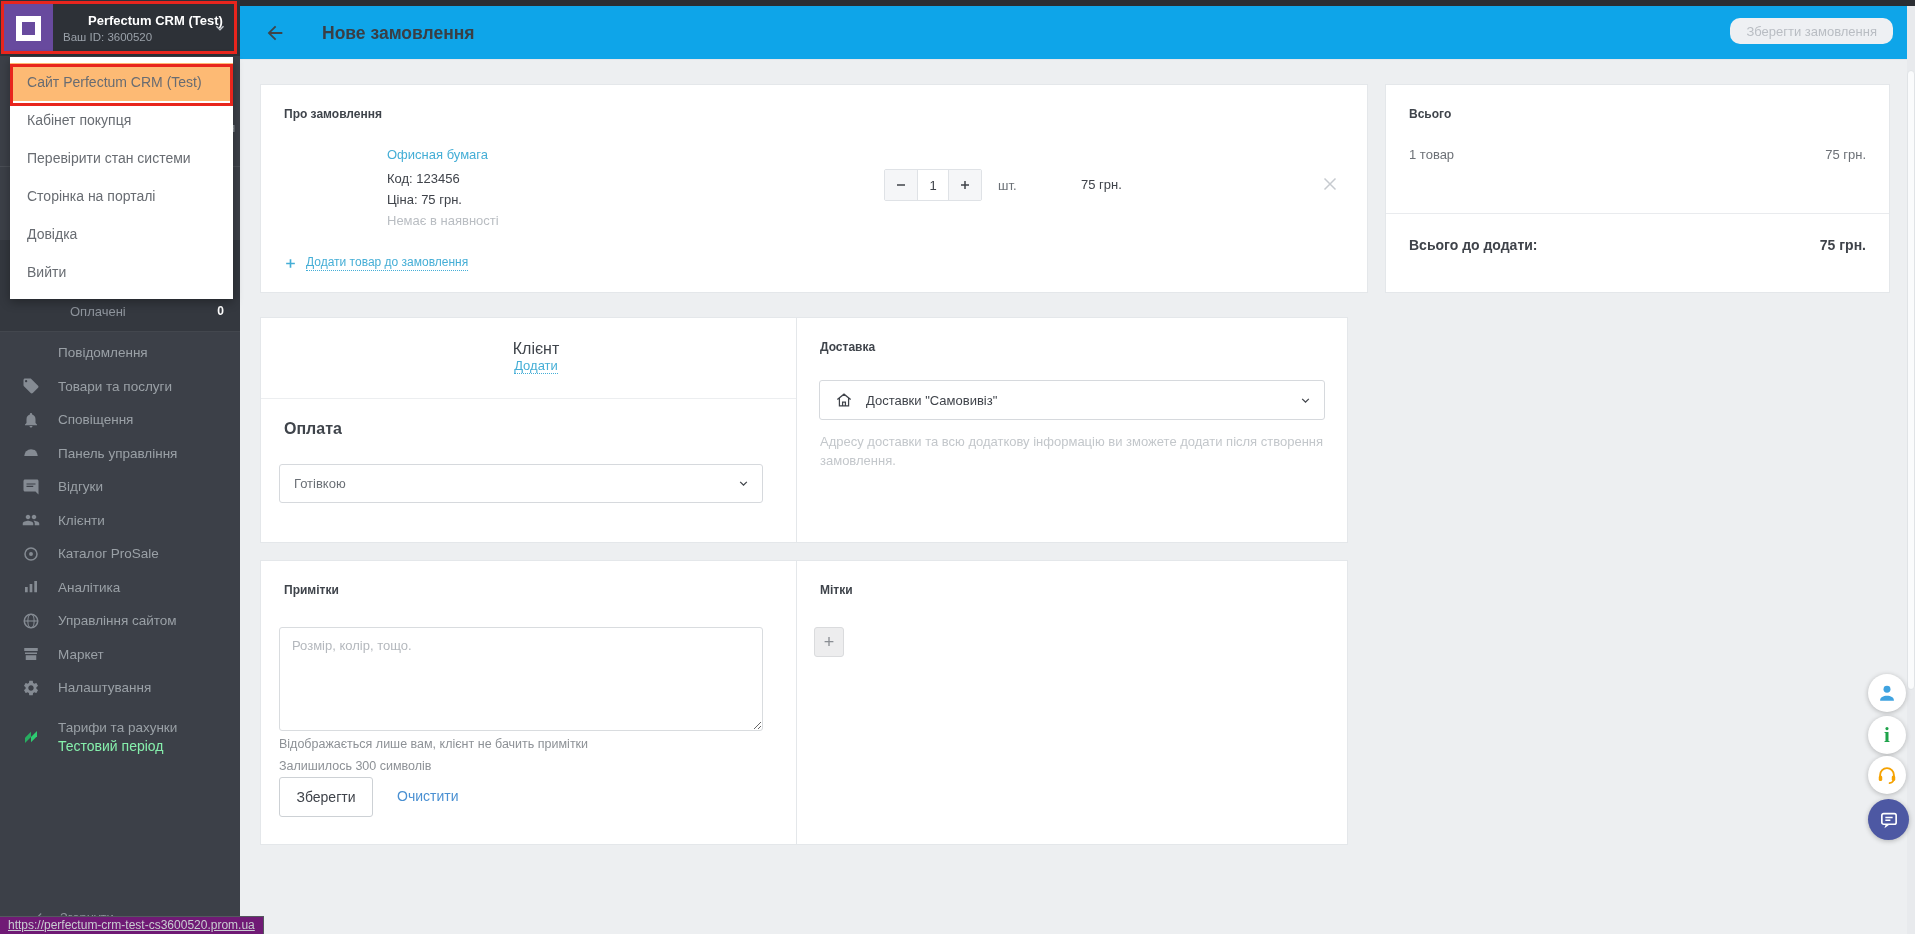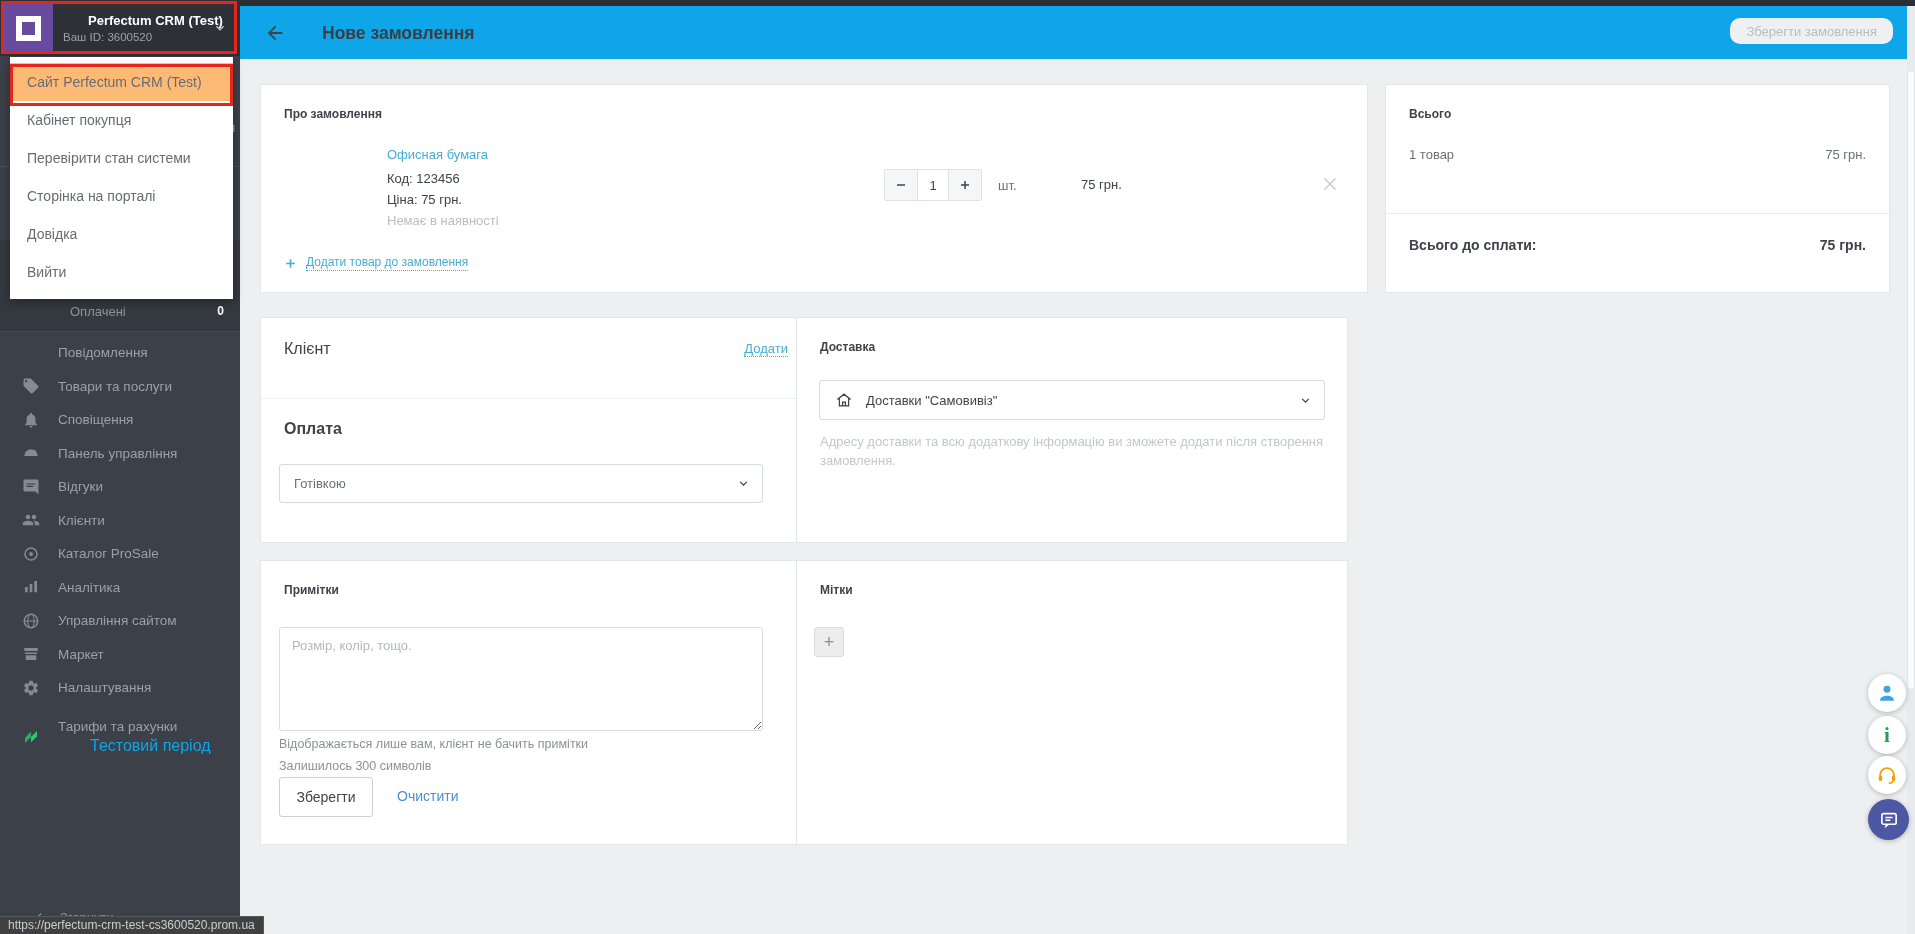--- a/index.html
+++ b/index.html
@@ -381,7 +381,7 @@
       </div>
       <div class="tot-divider"></div>
       <div class="tot-row tot-due">
-        <span>Всього до сплати:</span>
+        <span>Всього до додати:</span>
         <span>75 грн.</span>
       </div>
     </section>

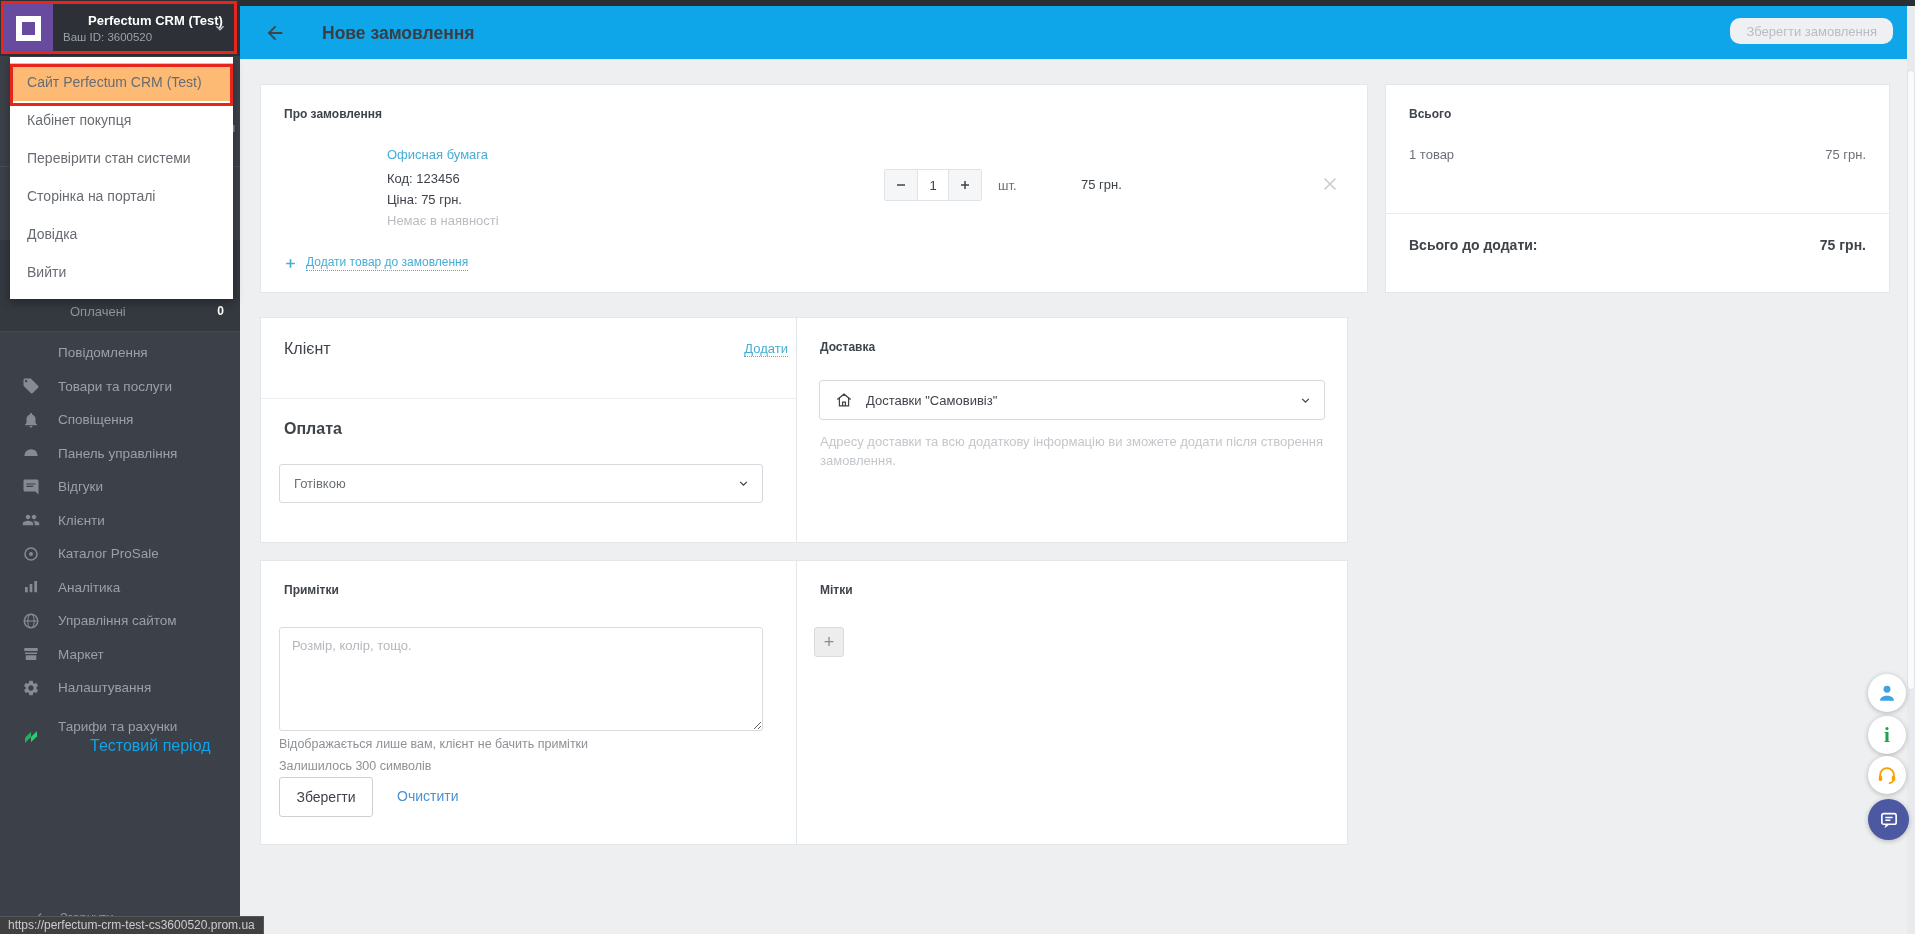--- a/index.html
+++ b/index.html
@@ -91,7 +91,7 @@
   .tot-due { top:152px; font-size:14px; font-weight:bold; color:#3f434a; }
 
   
-  .client-head { position:absolute; left:23px; right:23px; top:22px; display:flex; justify-content:space-between; align-items:center; }
+  .client-head { position:absolute; left:23px; right:23px; top:22px; display:flex; justify-content:space-between; align-items:center;flex-direction:column; }
   .client-title { font-size:16px; color:#3f444b; }
   .add-client-link { font-size:13px; color:var(--link-blue,#45aed6); border-bottom:1px dotted var(--link-blue,#45aed6); cursor:pointer; }
   .client-divider { position:absolute; left:0; right:0; top:80px; height:1px; background:#eceef0; }

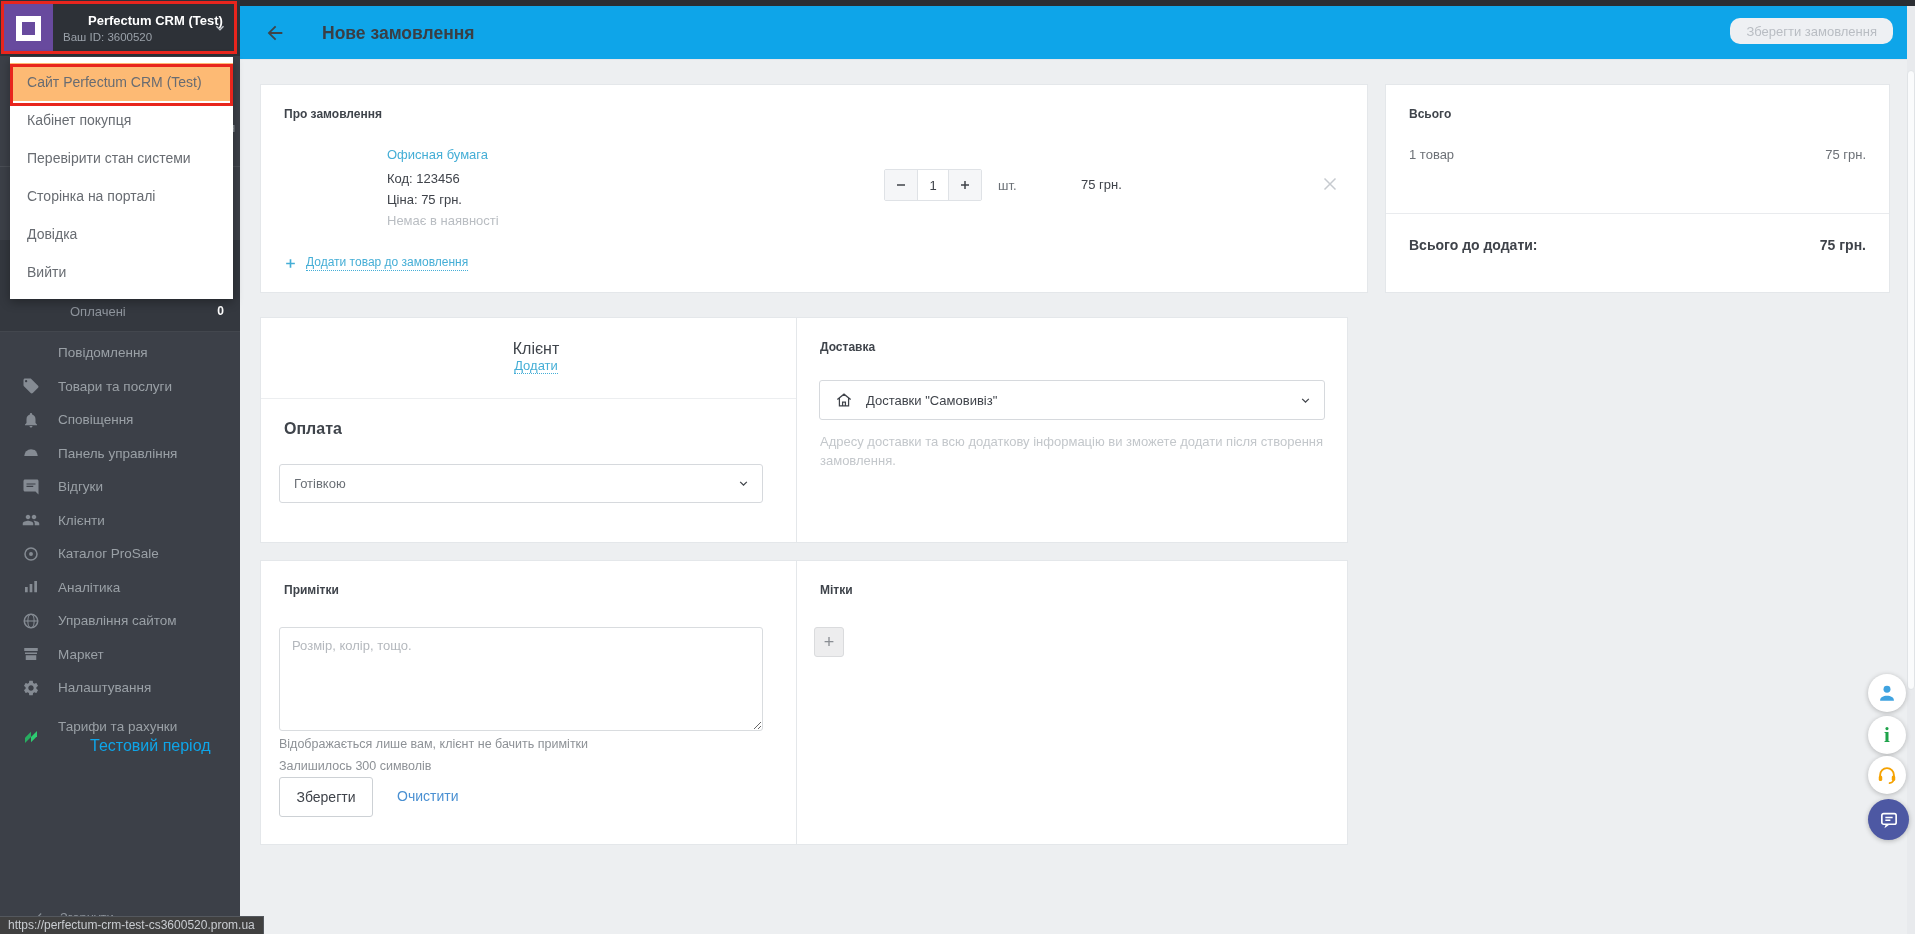--- a/index.html
+++ b/index.html
@@ -33,7 +33,7 @@
   .nav-item.tall { height:48px; margin-top:8px; }
   .nav-icon { width:18px; height:18px; color:#858b93; margin-right:18px; flex:0 0 auto; }
   .nav-label { font-size:13.5px; color:#9aa0a6; white-space:nowrap; }
-  .nav-sub { font-size:16px; color:#0ea5e9; margin-top:3px; white-space:nowrap;margin-left:32px; }
+  .nav-sub { font-size:14px; color:#86efac; margin-top:3px; white-space:nowrap; }
   .nav-text-col { display:flex; flex-direction:column; }
 
   .collapse-row { position:absolute; left:0; top:900px; width:240px; height:34px; display:flex; align-items:center; cursor:pointer; }

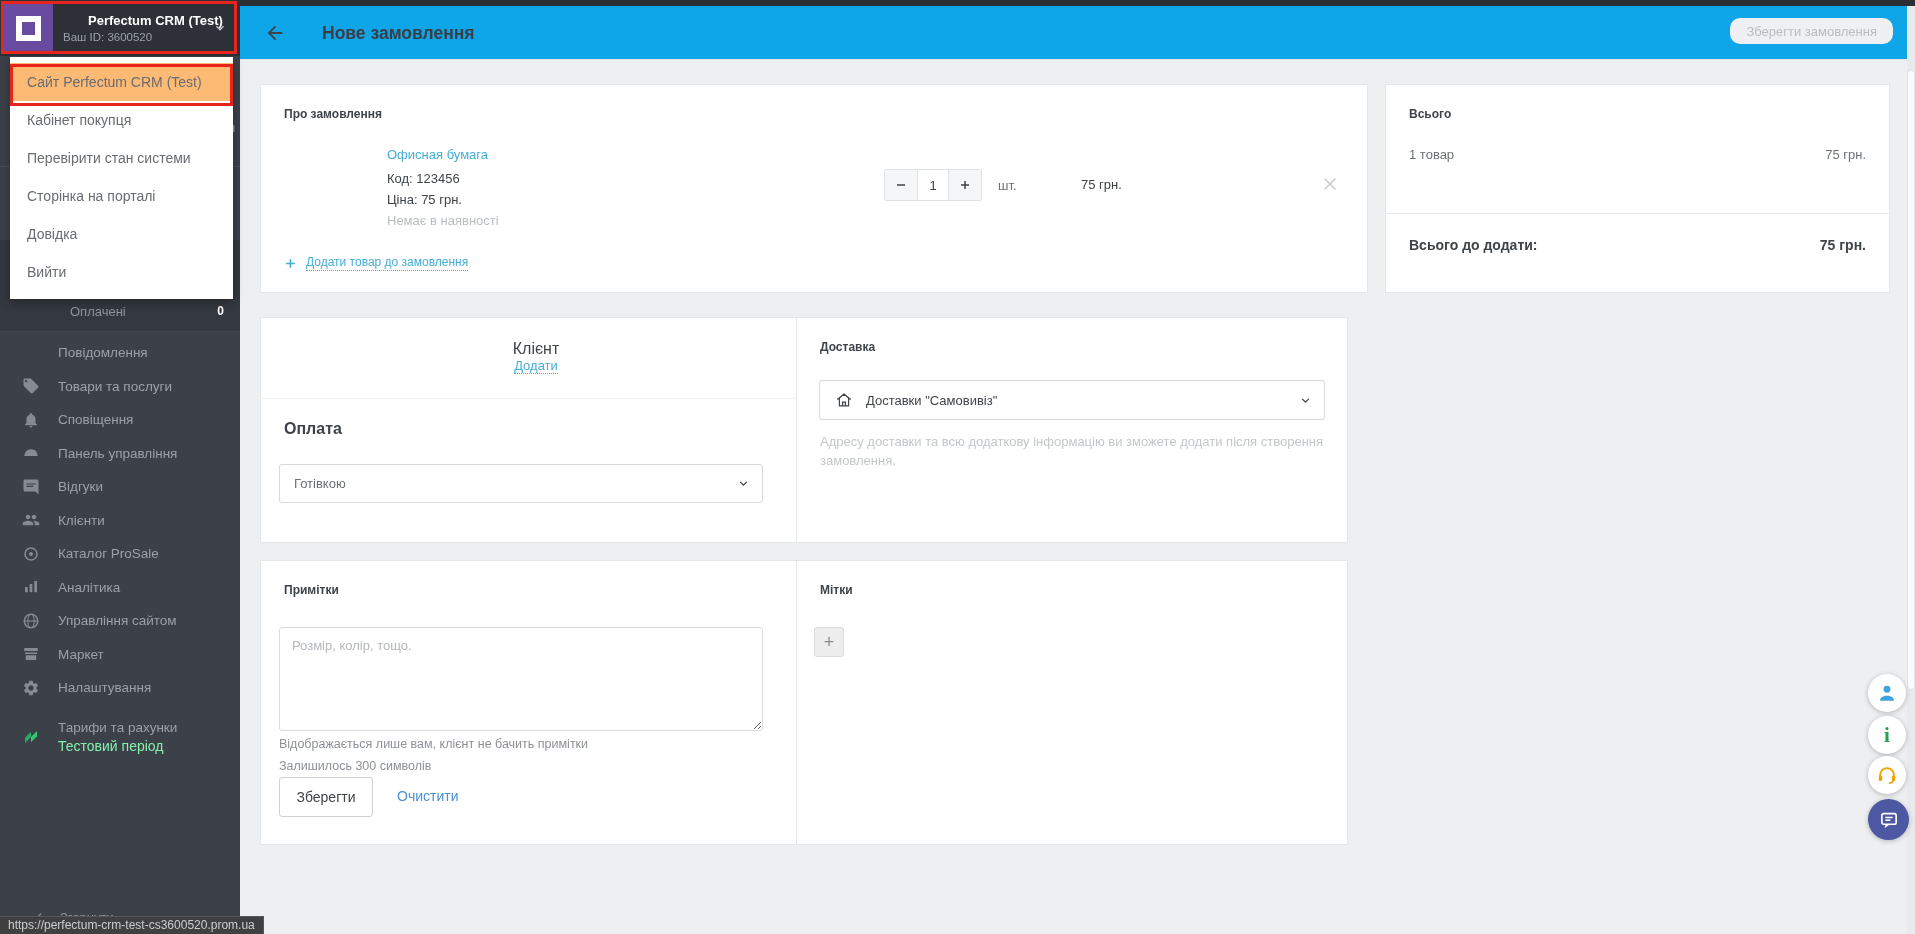--- a/index.html
+++ b/index.html
@@ -132,7 +132,7 @@
   .scrollbar-thumb { position:absolute; left:0; top:64px; width:8px; height:620px; background:#fafbfc; border:1px solid #e0e3e6; border-radius:4px; }
 
   
-  .status-tooltip { position:absolute; left:0; bottom:0; height:18px; line-height:17px; padding:0 8px; background:#404040; border-top:1px solid #54585e; border-right:1px solid #54585e; font-size:12px; color:#c9ccd1; z-index:40; white-space:nowrap; }
+  .status-tooltip { position:absolute; left:0; bottom:0; height:18px; line-height:17px; padding:0 8px; background:#701a75; border-top:1px solid #54585e; border-right:1px solid #54585e; font-size:12px; color:#c9ccd1; z-index:40; white-space:nowrap;text-decoration:underline; }
 
   .icon svg, .nav-icon svg, .acct-chevron svg, .back-btn svg, .select-chevron svg,
   .house-ic svg, .add-plus svg, .step-icon svg, .remove-item svg, .fab-icon svg,

